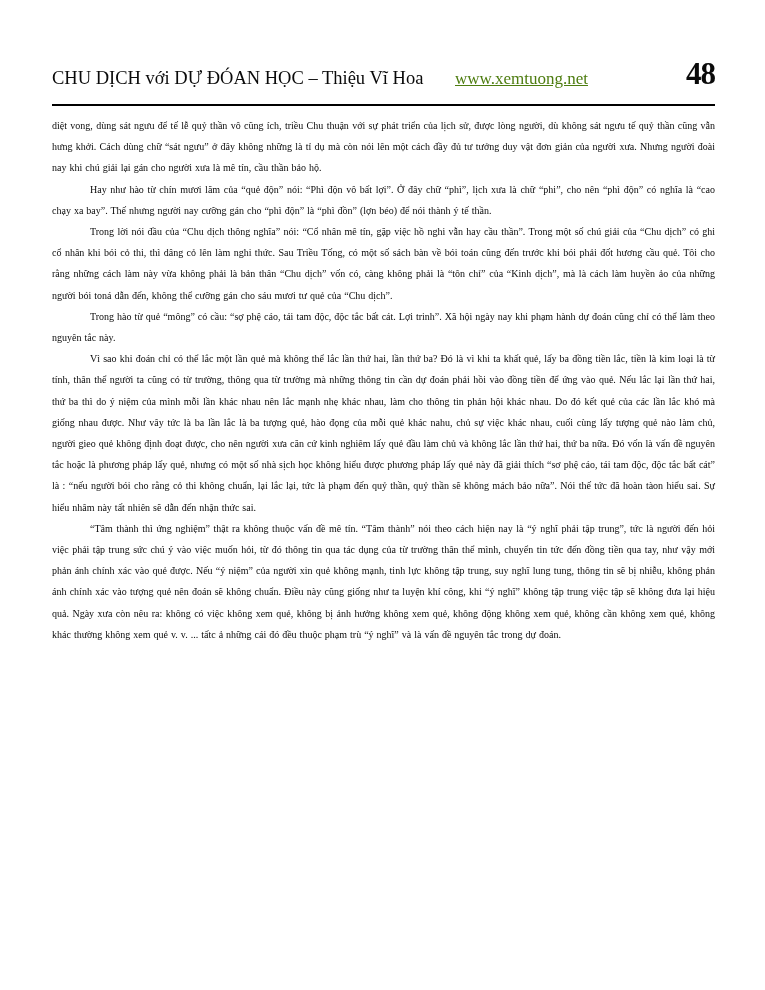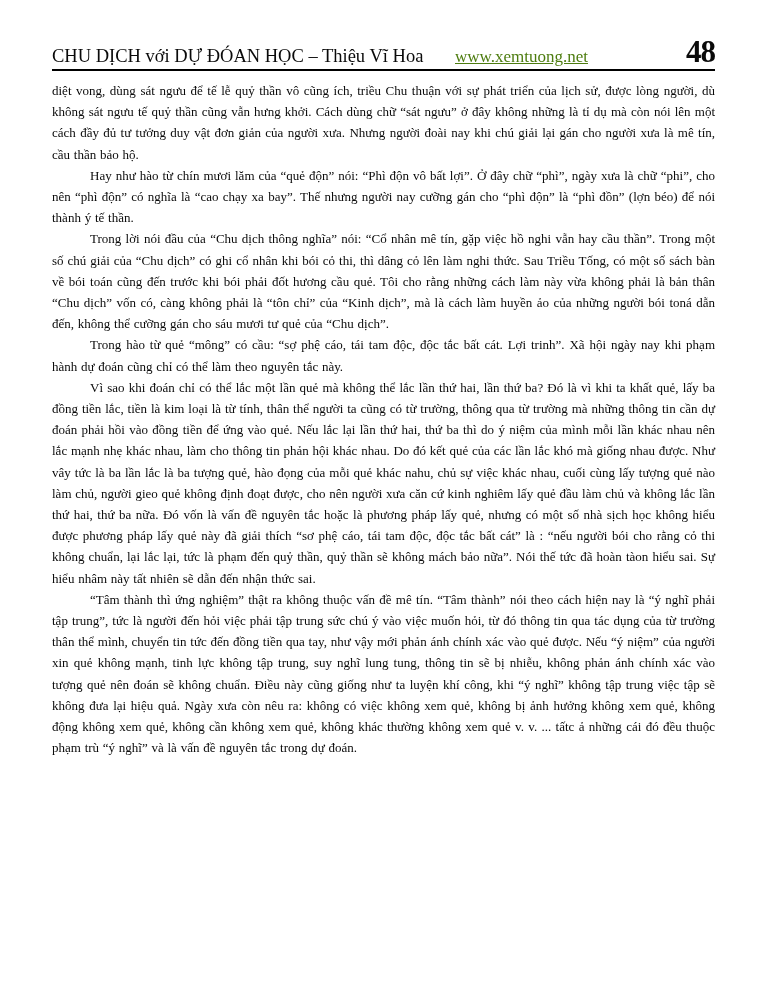--- a/index.html
+++ b/index.html
@@ -24,7 +24,7 @@
   .header-row {
     display: flex;
     align-items: flex-end;
-    padding-bottom: 2px;
+    padding-bottom: 15px;
   }
   .header-title {
     flex: 1;

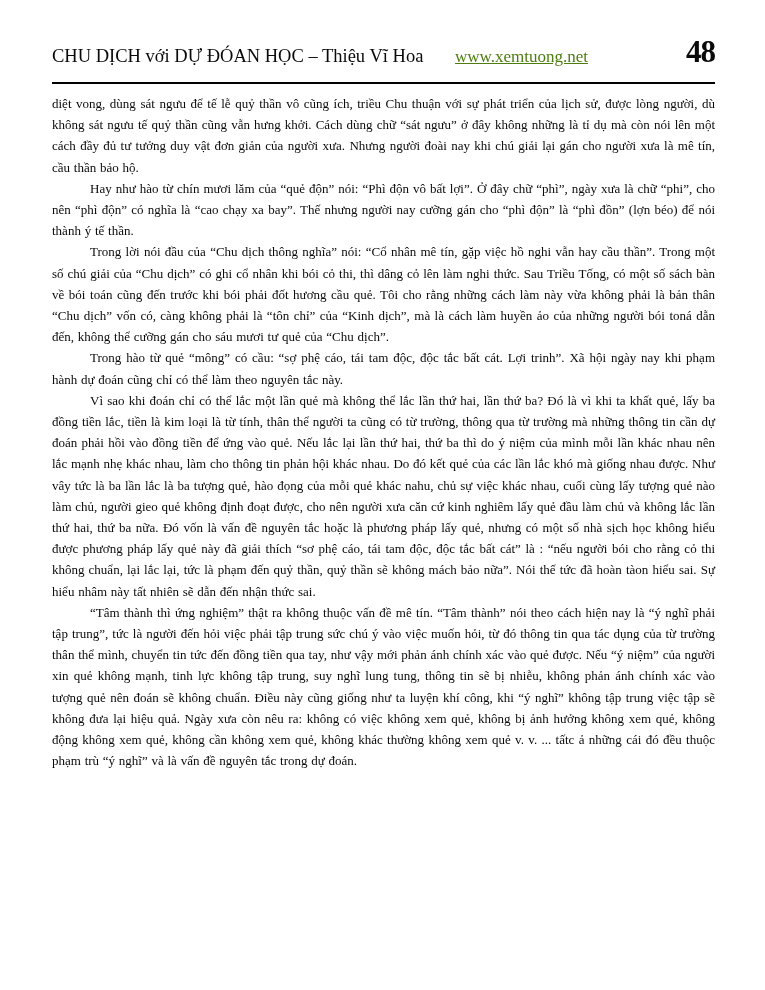--- a/index.html
+++ b/index.html
@@ -43,6 +43,7 @@
     font-weight: bold;
     line-height: 1;
     letter-spacing: -1px;
+    margin-top: 22px;
   }
   .header-rule {
     border: none;

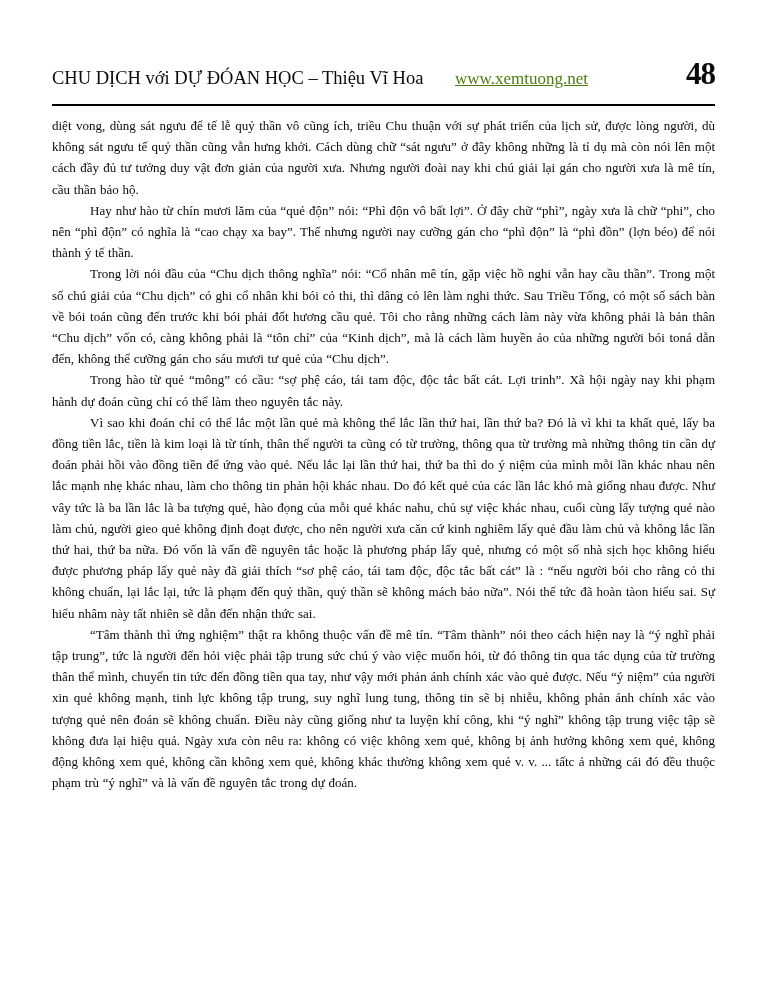--- a/index.html
+++ b/index.html
@@ -53,7 +53,7 @@
   
   .body-text p {
     margin: 0;
-    font-size: 13px;
+    font-size: 10px;
     line-height: 21.2px;
     text-align: justify;
     text-indent: 38px;

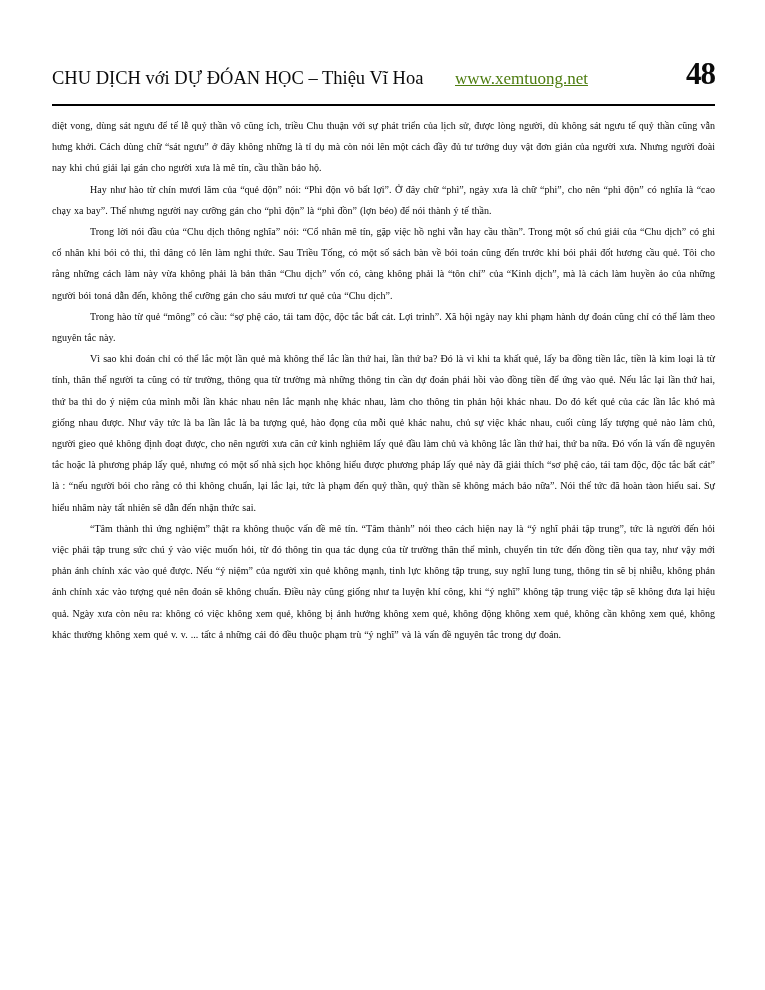--- a/index.html
+++ b/index.html
@@ -81,7 +81,7 @@
 
   <div class="body-text">
     <p class="noindent">diệt vong, dùng sát ngưu để tế lễ quỷ thần vô cũng ích, triều Chu thuận với sự phát triển của lịch sử, được lòng người, dù  không sát ngưu tế quỷ thần cũng vẫn hưng khởi. Cách dùng chữ “sát ngưu” ở đây không những là tỉ dụ mà còn nói lên một cách đầy đủ tư tưởng duy vật đơn giản của người xưa. Nhưng người đoài nay khi chú giải lại gán cho người xưa là mê tín, cầu thần bảo hộ.</p>
-    <p>Hay như hào từ chín mươi lăm của “quẻ độn” nói: “Phì độn vô bất lợi”. Ở đây chữ “phì”, ngày xưa là chữ “phi”, cho nên “phì độn” có nghĩa là “cao chạy xa bay”. Thế nhưng người nay cưỡng gán cho “phì độn” là “phì đồn” (lợn béo) để nói thành ý tế thần.</p>
+    <p>Hay như hào từ chín mươi lăm của “quẻ độn” nói: “Phì độn vô bất lợi”. Ở đây chữ “phì”, lịch xưa là chữ “phi”, cho nên “phì độn” có nghĩa là “cao chạy xa bay”. Thế nhưng người nay cưỡng gán cho “phì độn” là “phì đồn” (lợn béo) để nói thành ý tế thần.</p>
     <p>Trong lời nói đầu của “Chu dịch thông nghĩa” nói: “Cổ nhân mê tín, gặp việc hồ nghi vẫn hay cầu thần”. Trong một số chú giải của “Chu dịch” có ghi cổ nhân khi bói cỏ thi, thì dâng cỏ lên làm nghi thức. Sau Triều Tống, có một số sách bàn về bói toán cũng đến trước khi bói phải đốt hương cầu quẻ. Tôi cho rằng những cách làm này vừa không phải là bản thân “Chu dịch” vốn có, càng không phải là “tôn chỉ” của “Kinh dịch”, mà là cách làm huyền ảo của những người bói toná dẫn đến, không thể cưỡng gán cho sáu mươi tư quẻ của “Chu dịch”.</p>
     <p>Trong hào từ quẻ “mông” có cầu: “sợ phệ cáo, tái tam độc, độc tắc bất cát. Lợi trinh”. Xã hội ngày nay khi phạm hành dự đoán cũng chỉ có thể làm theo nguyên tắc này.</p>
     <p>Vì sao khi đoán chỉ có thể lắc một lần quẻ mà không thể lắc lần thứ hai, lần thứ ba? Đó là vì khi ta khất quẻ, lấy ba đồng tiền lắc, tiền là kim loại là từ tính, thân thể người ta cũng có từ trường, thông qua từ trường mà những thông tin cần dự đoán phải hồi vào đồng tiền để ứng vào quẻ. Nếu lắc lại lần thứ hai, thứ ba thì do ý niệm của mình mỗi lần khác nhau nên lắc mạnh nhẹ khác nhau, làm cho thông tin phản hội khác nhau. Do đó kết quẻ của các lần lắc khó mà giống nhau được. Như vây tức là ba lần lắc là ba tượng quẻ, hào đọng của mỗi quẻ khác nahu, chủ sự việc khác nhau, cuối cùng lấy tượng quẻ nào làm chủ, người gieo quẻ không định đoạt được, cho nên người xưa căn cứ kinh nghiêm lấy quẻ đầu làm chủ và không lắc lần thứ hai, thứ ba nữa. Đó vốn  là vấn đề nguyên tắc hoặc là phương pháp lấy quẻ, nhưng có một số nhà sịch học không hiểu được phương pháp lấy quẻ này đã giải thích “sơ phệ cáo, tái tam độc, độc tắc bất cát” là : “nếu người bói cho rằng cỏ thi không chuẩn, lại lắc lại, tức là phạm đến quỷ thần, quỷ thần sẽ không mách bảo nữa”. Nói thế tức đã hoàn tàon hiểu sai. Sự hiểu nhâm này tất nhiên sẽ dẫn đến nhận thức sai.</p>

